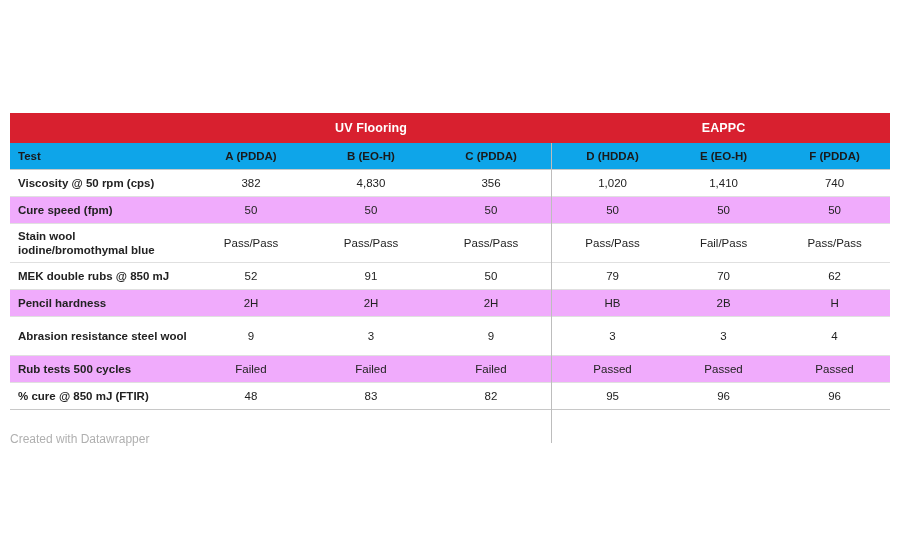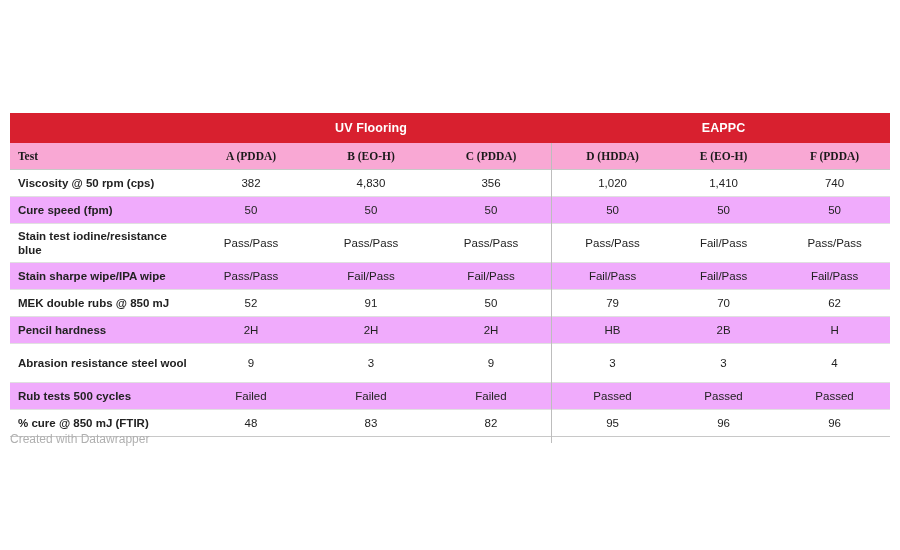--- a/index.html
+++ b/index.html
@@ -63,8 +63,7 @@
     height: 26px;
     vertical-align: middle;
     border-bottom: 1px solid #c8c8c8;
-    background: #f9a8d4;
-    font-family: Liberation Serif, serif;
+    background: #0ea5e9;
   }
   .labelrow td.testcol {
     text-align: left;

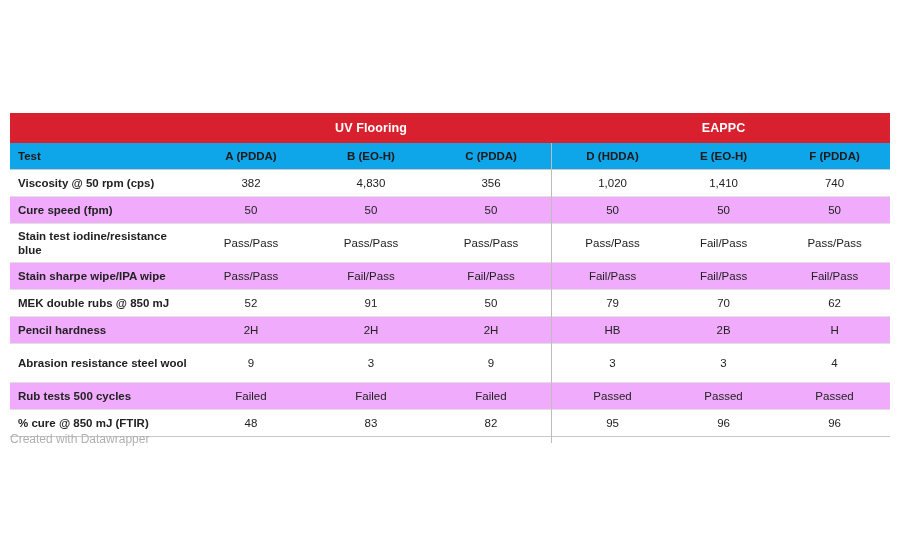--- a/index.html
+++ b/index.html
@@ -179,7 +179,7 @@
           <td>50</td>
         </tr>
         <tr class="tallrow">
-          <td class="testcol">Stain test iodine/resistance blue</td>
+          <td class="testcol">Stain wool iodine/bromothymal blue</td>
           <td>Pass/Pass</td>
           <td>Pass/Pass</td>
           <td>Pass/Pass</td>

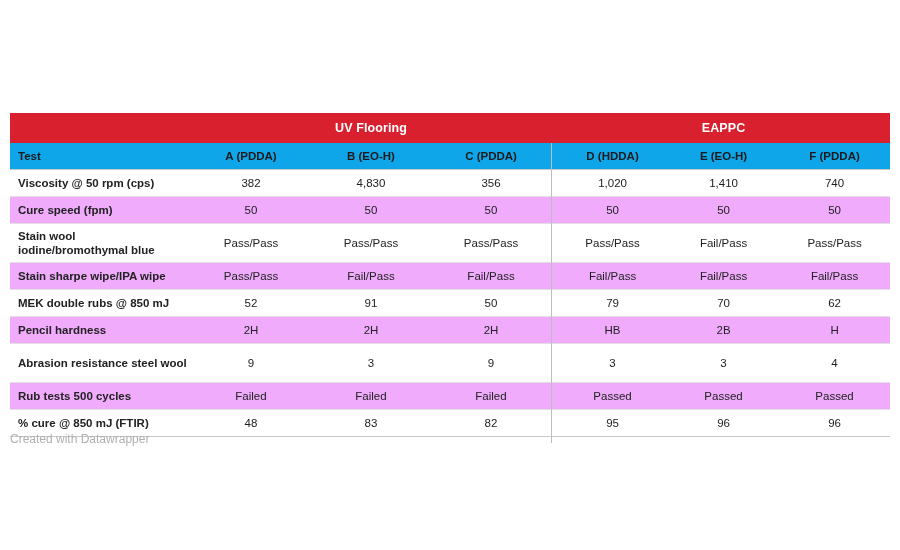--- a/index.html
+++ b/index.html
@@ -188,16 +188,6 @@
           <td>Fail/Pass</td>
           <td>Pass/Pass</td>
         </tr>
-        <tr class="alt">
-          <td class="testcol">Stain sharpe wipe/IPA wipe</td>
-          <td>Pass/Pass</td>
-          <td>Fail/Pass</td>
-          <td>Fail/Pass</td>
-          <td class="sepcol"></td>
-          <td>Fail/Pass</td>
-          <td>Fail/Pass</td>
-          <td>Fail/Pass</td>
-        </tr>
         <tr>
           <td class="testcol">MEK double rubs @ 850 mJ</td>
           <td>52</td>

